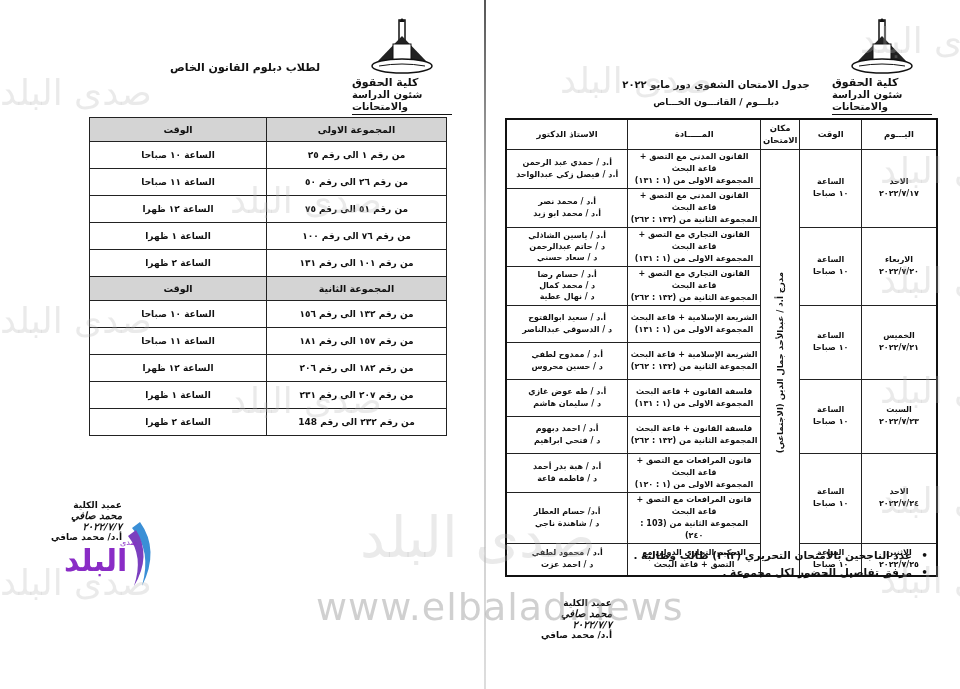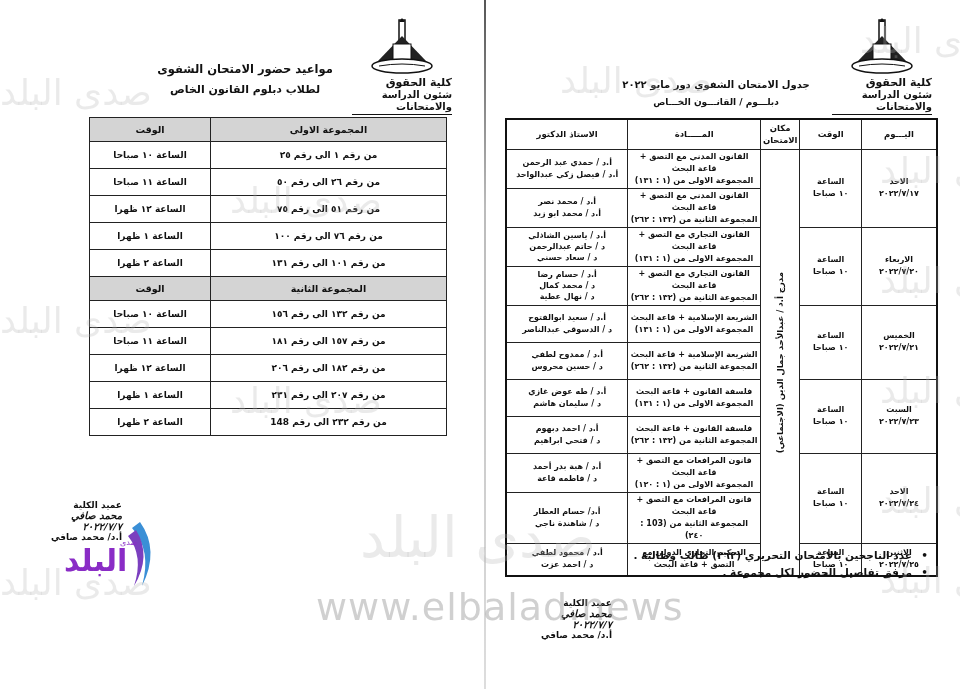--- a/index.html
+++ b/index.html
@@ -74,7 +74,6 @@
   </div>
 
   <div class="title-block" style="left:150px; top:58px; width:190px;">
-    <div style="font-size:11.5px; line-height:22px;">مواعيد حضور الامتحان الشفوى</div>
     <div style="font-size:11px; line-height:20px;">لطلاب دبلوم القانون الخاص</div>
   </div>
 

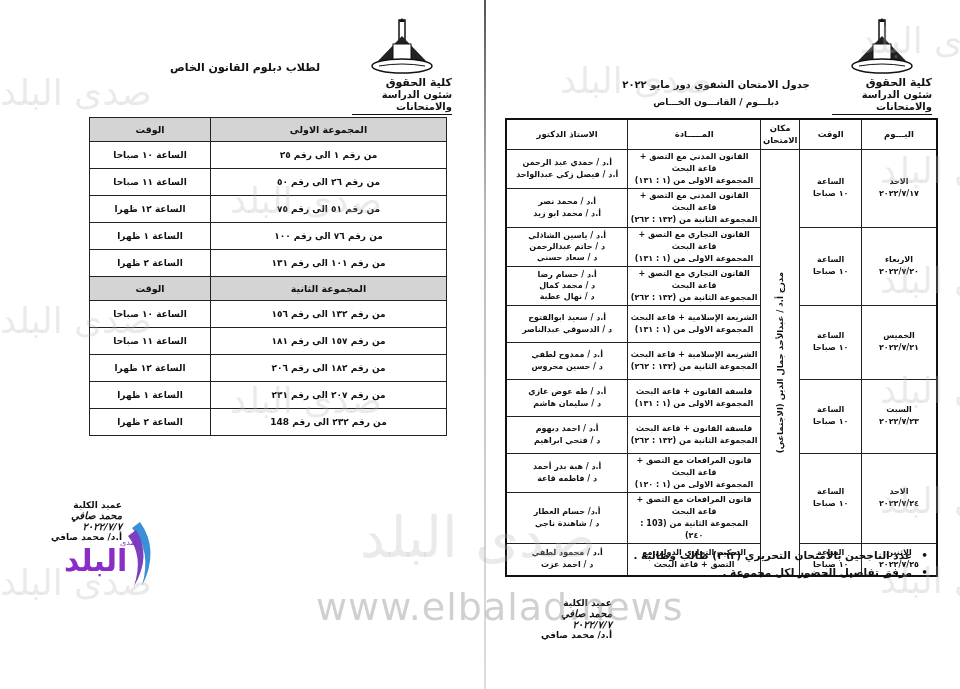--- a/index.html
+++ b/index.html
@@ -19,7 +19,7 @@
             letter-spacing: 1px; direction: ltr; z-index: 5; font-family: "DejaVu Sans", sans-serif; }
 
   
-  .crest { position: absolute; width: 100px; text-align: right; direction: rtl; }
+  .crest { position: absolute; width: 100px; text-align: left; direction: rtl; }
   .crest svg { display: block; margin: 0 auto; }
   .crest .c1 { font-size: 11px; font-weight: bold; line-height: 13px; }
   .crest .c2 { font-size: 10px; font-weight: bold; line-height: 12px; border-bottom: 1.5px solid #111; display: inline-block; padding-bottom: 1px; }

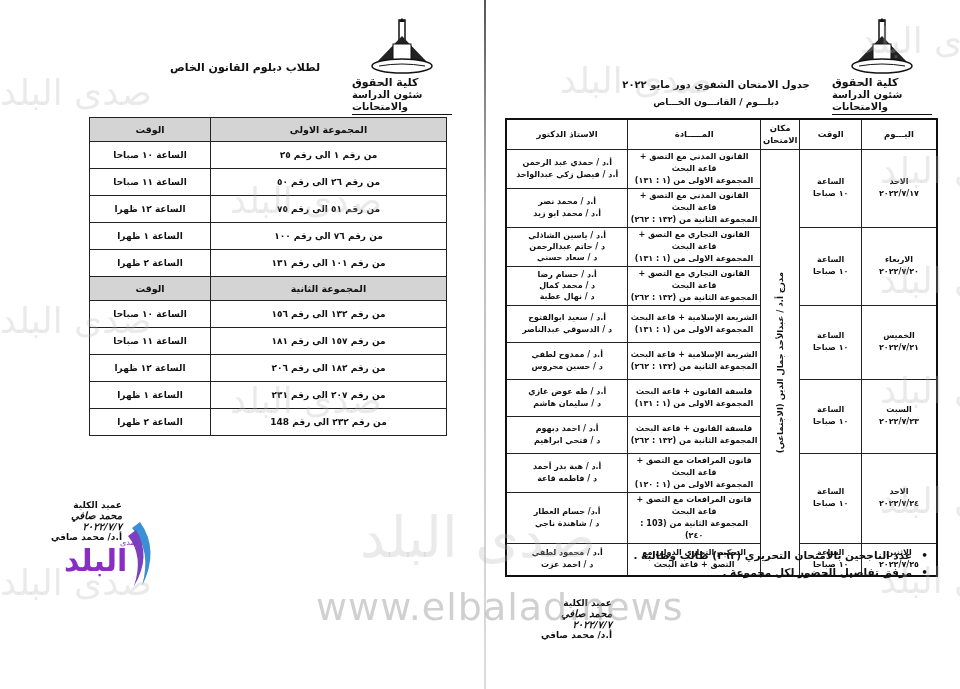--- a/index.html
+++ b/index.html
@@ -31,7 +31,7 @@
   .ltable { position: absolute; left: 89px; top: 117px; width: 358px; }
   .ltable td, .ltable th { border: 1.2px solid #222; font-size: 9px; font-weight: bold; text-align: center; height: 27px; }
   .ltable th { background: #d4d4d4; height: 24px; font-size: 9.5px; }
-  .ltable .col-g { width: 236px; }
+  .ltable .col-g { width: 180px; }
 
   
   .rtable { position: absolute; left: 505px; top: 118px; width: 433px; border: 2px solid #111; }

